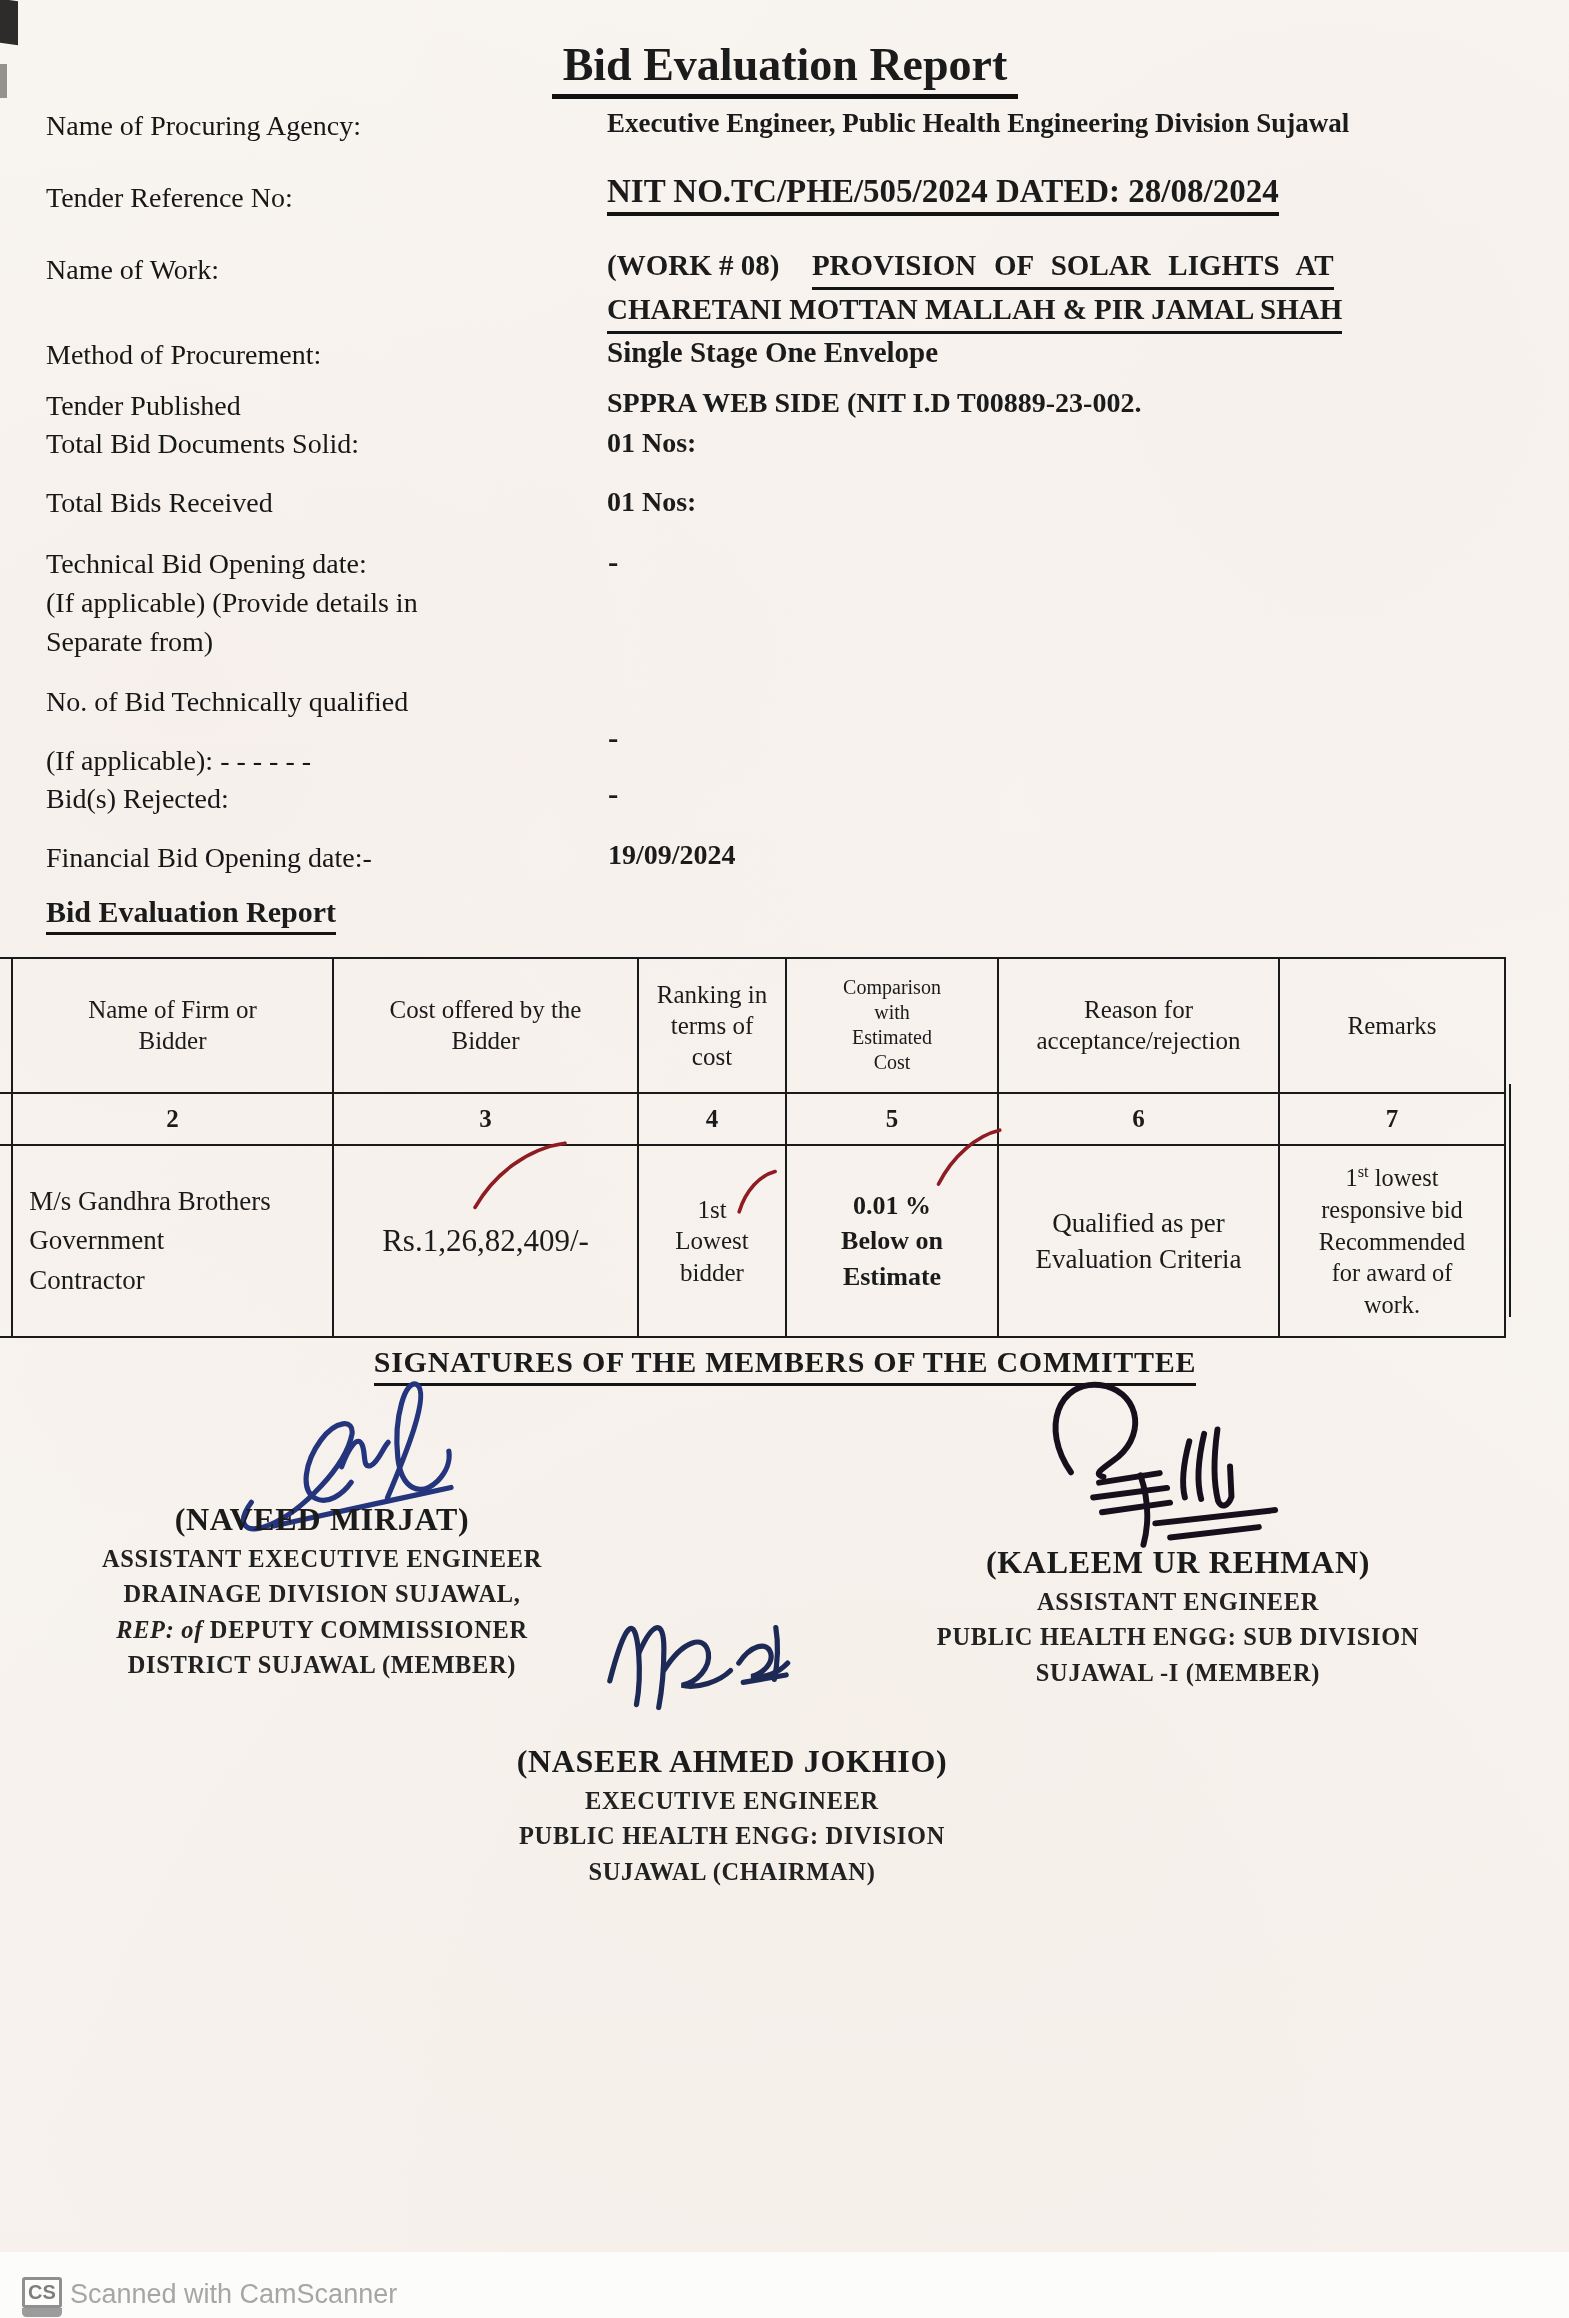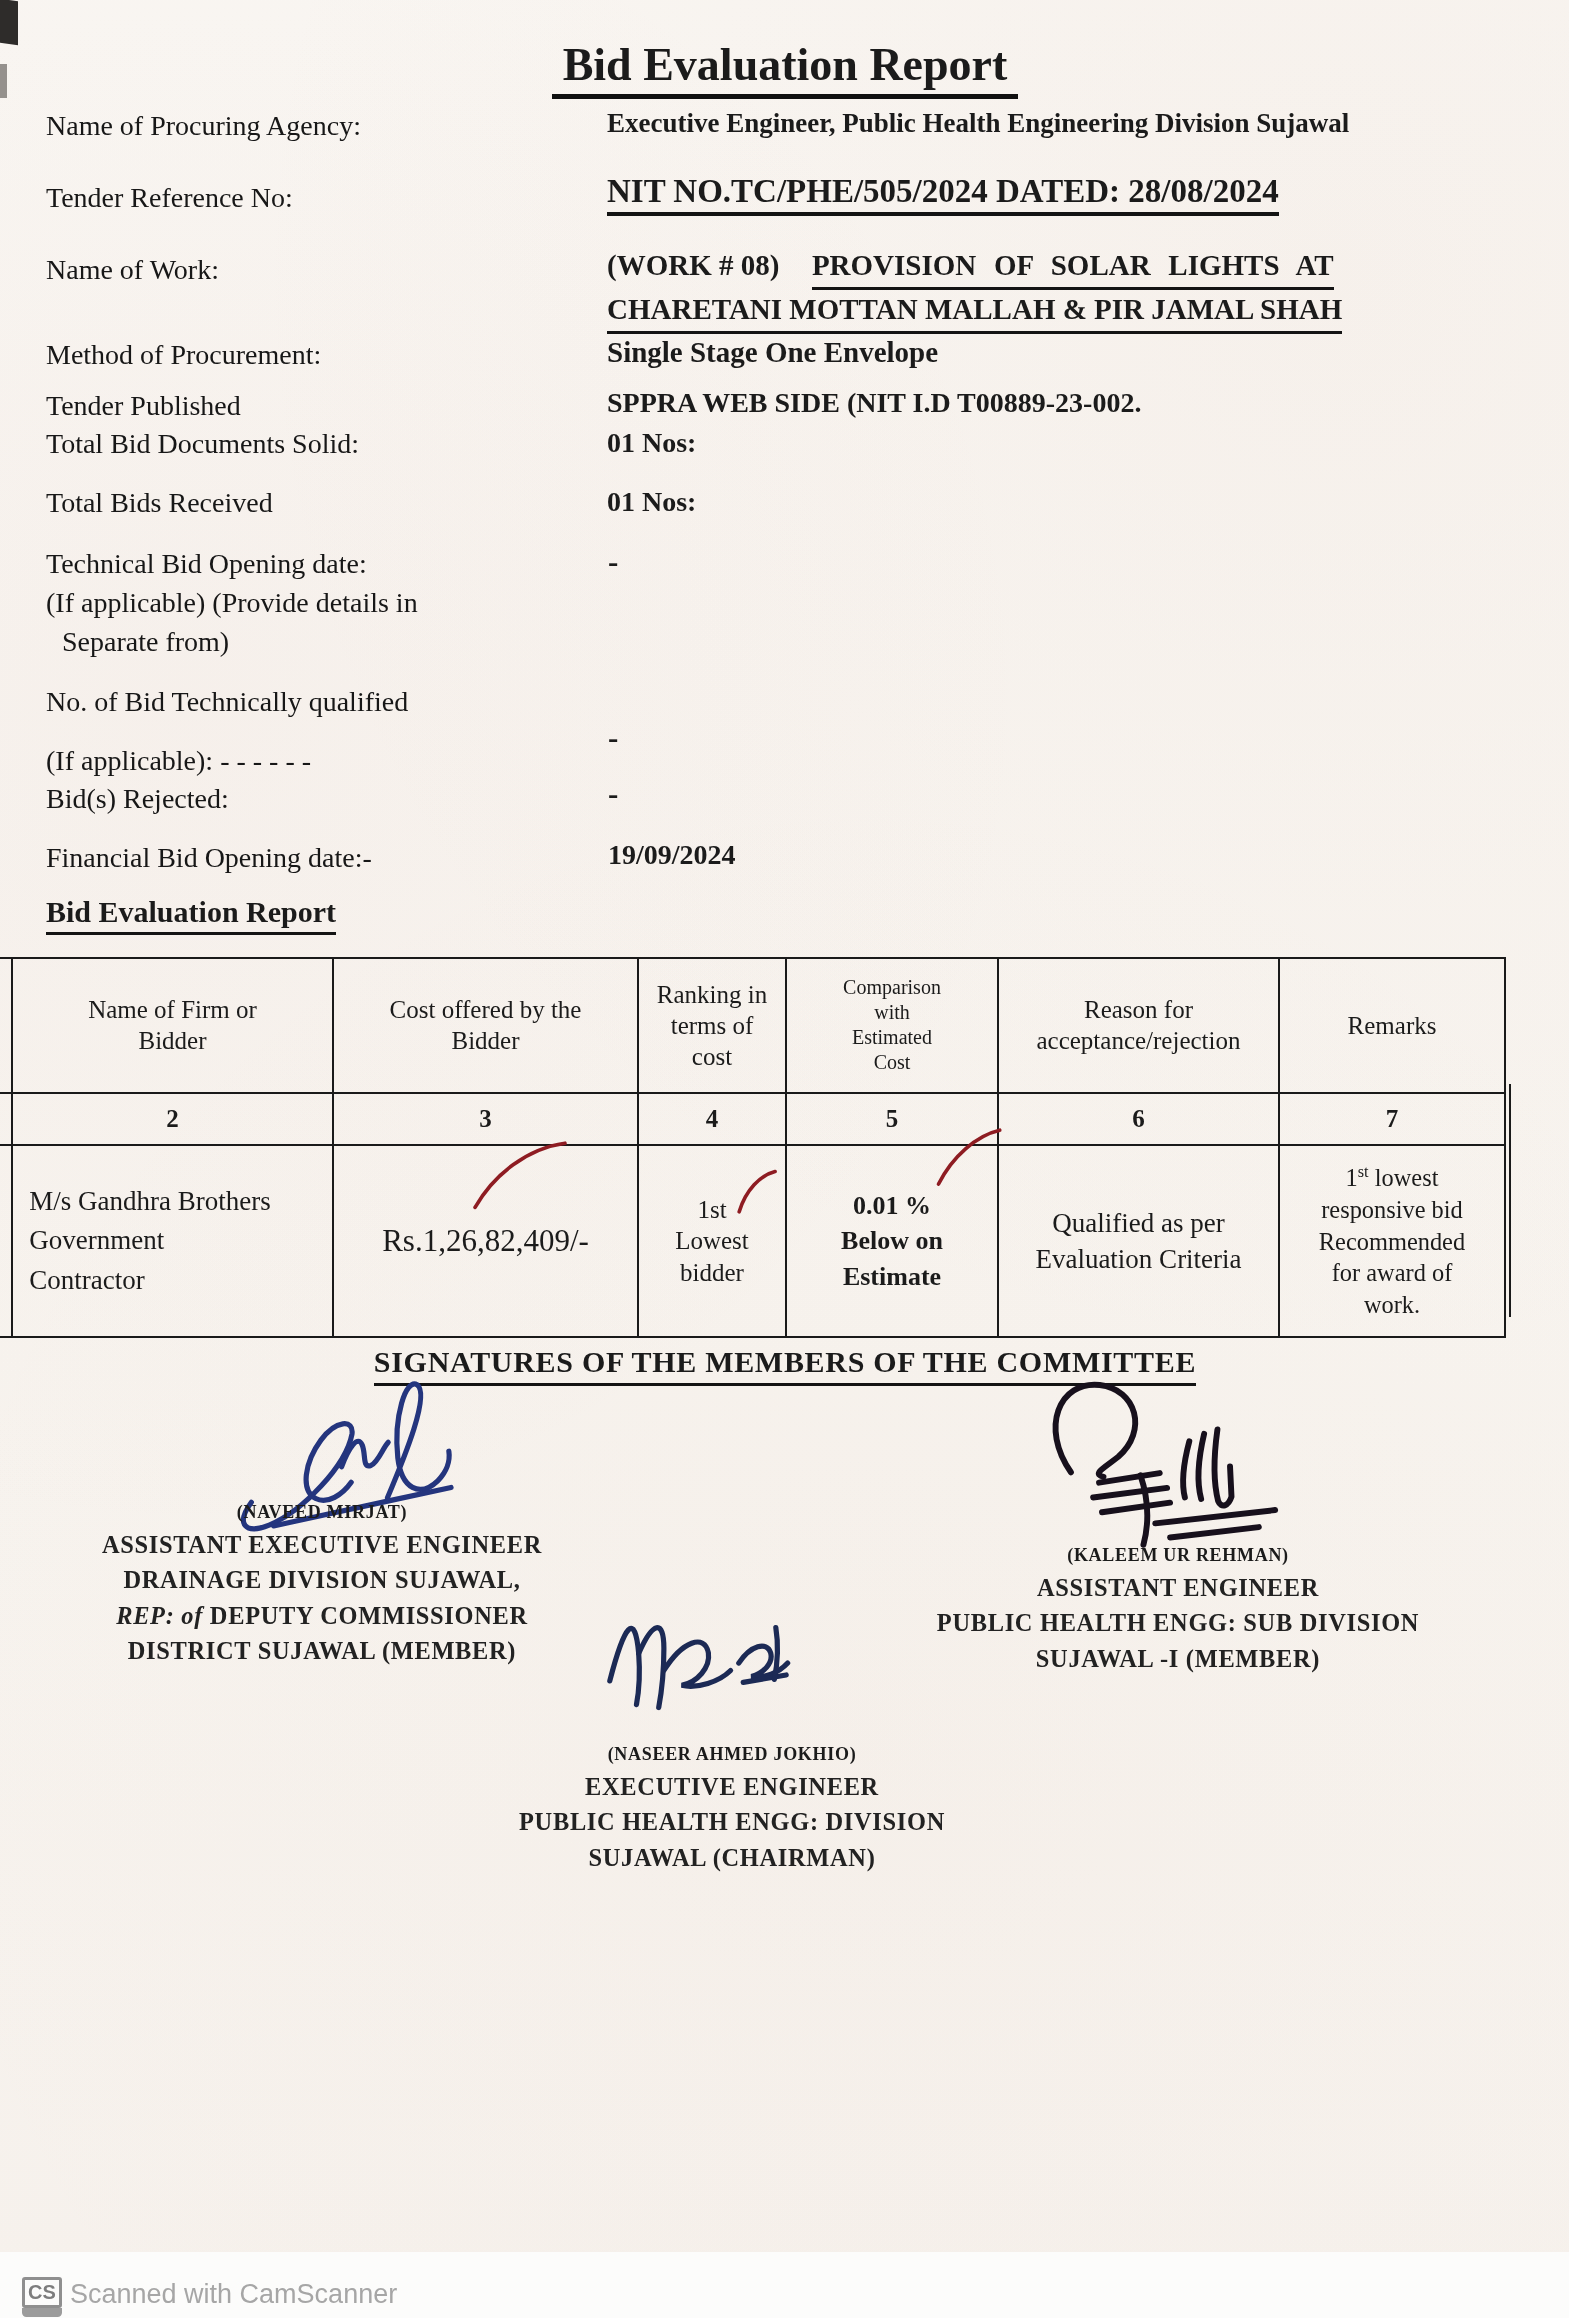--- a/index.html
+++ b/index.html
@@ -89,7 +89,7 @@
 
   <div class="abs lbl" style="left:46px;top:549px;">Technical Bid Opening date:</div>
   <div class="abs lbl" style="left:46px;top:588px;">(If applicable) (Provide details in</div>
-  <div class="abs lbl" style="left:46px;top:627px;margin-left:16px;">Separate from)</div>
+  <div class="abs lbl" style="left:46px;top:627px;">Separate from)</div>
   <div class="abs val b" style="left:608px;top:546px;font-size:31px;">-</div>
 
   <div class="abs lbl" style="left:46px;top:687px;">No. of Bid Technically qualified</div>

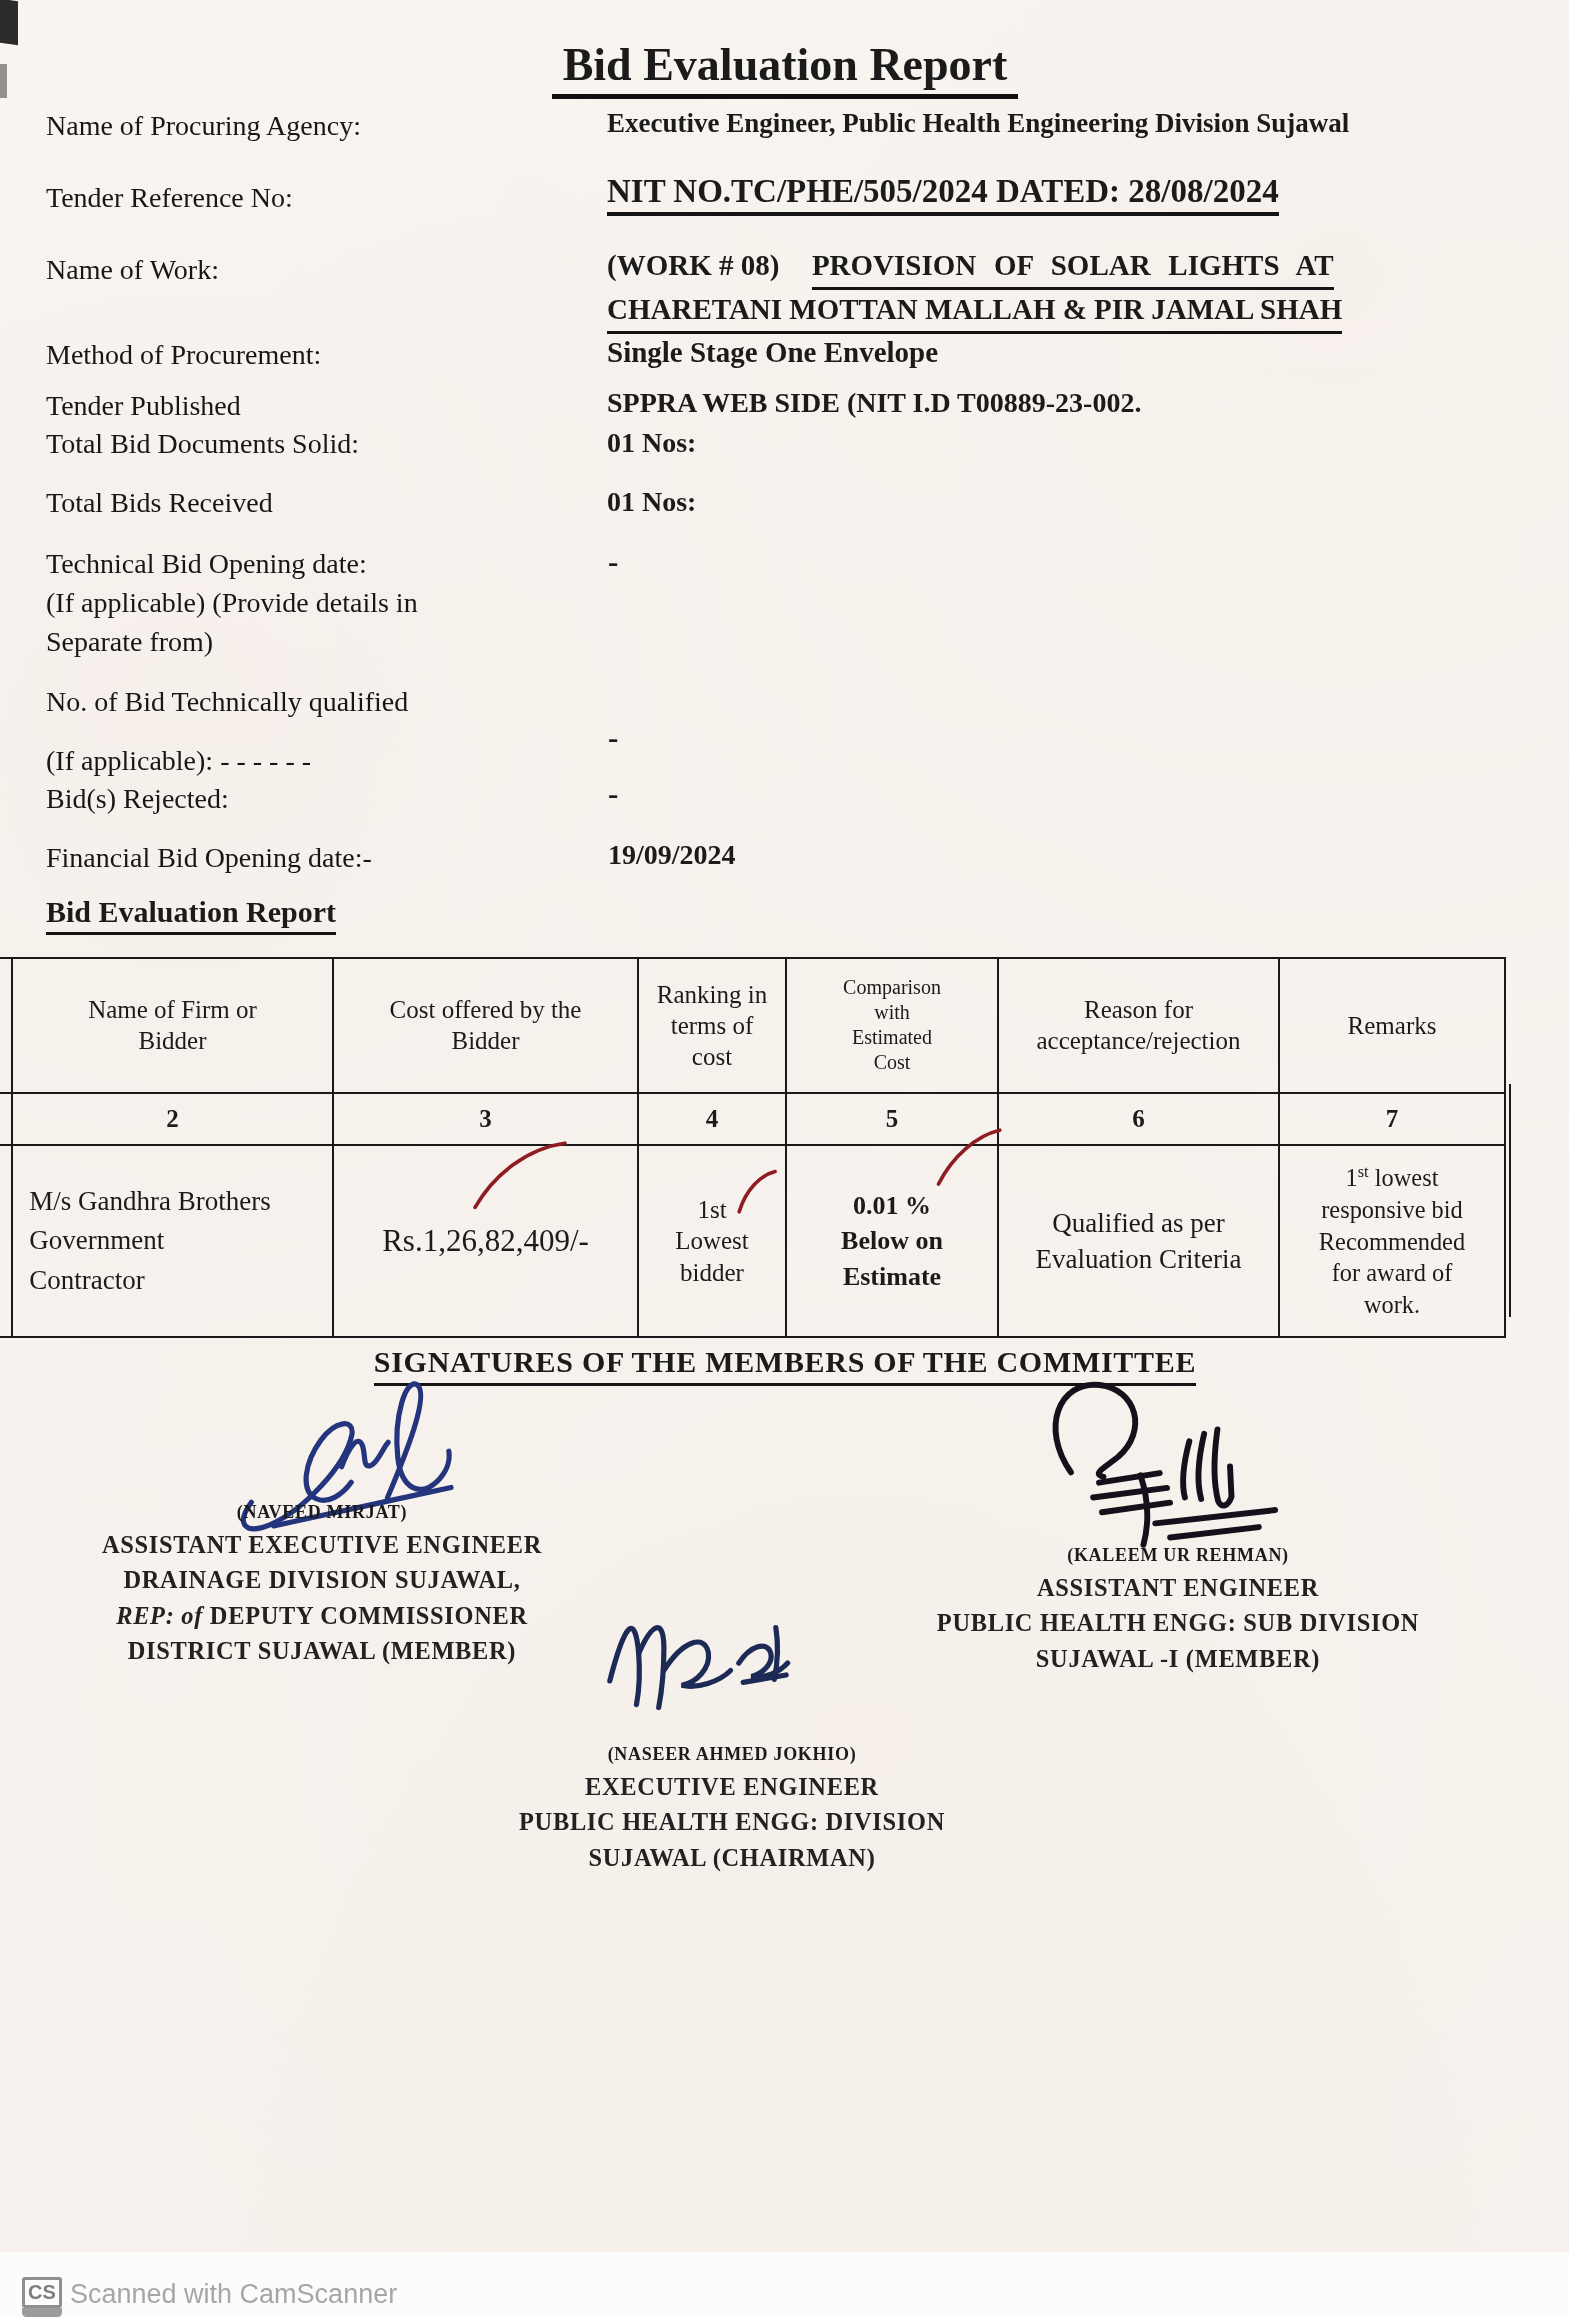--- a/index.html
+++ b/index.html
@@ -33,7 +33,7 @@
   .rsncell{font-size:27px !important;line-height:1.35 !important;}
   .remcell{font-size:24.4px !important;line-height:1.3 !important;}
   .sigblock{text-align:center;line-height:1.0;}
-  .sigblock .nm{font-size:18px;font-weight:bold;letter-spacing:0.7px;margin-bottom:12px;}
+  .sigblock .nm{font-size:32px;font-weight:bold;letter-spacing:0.7px;margin-bottom:12px;}
   .sigblock .ln{font-size:24.4px;font-weight:600;letter-spacing:0.7px;margin-bottom:11px;color:#222;}
   .it{font-style:italic;}
   .footer-strip{left:0;top:2252px;width:1570px;height:67px;background:#fcfcfb;}

